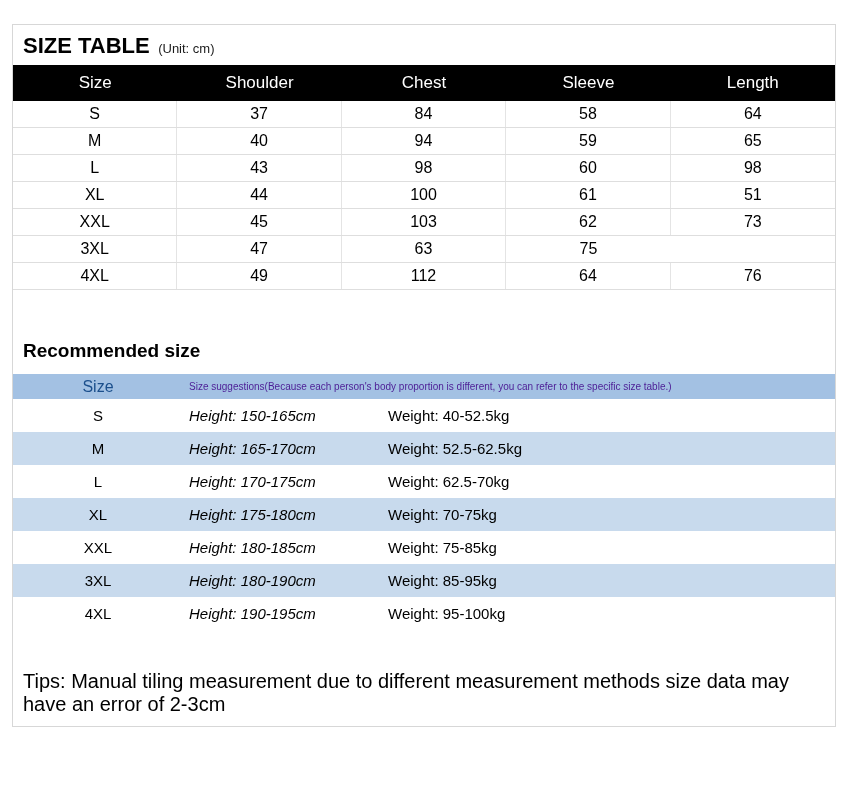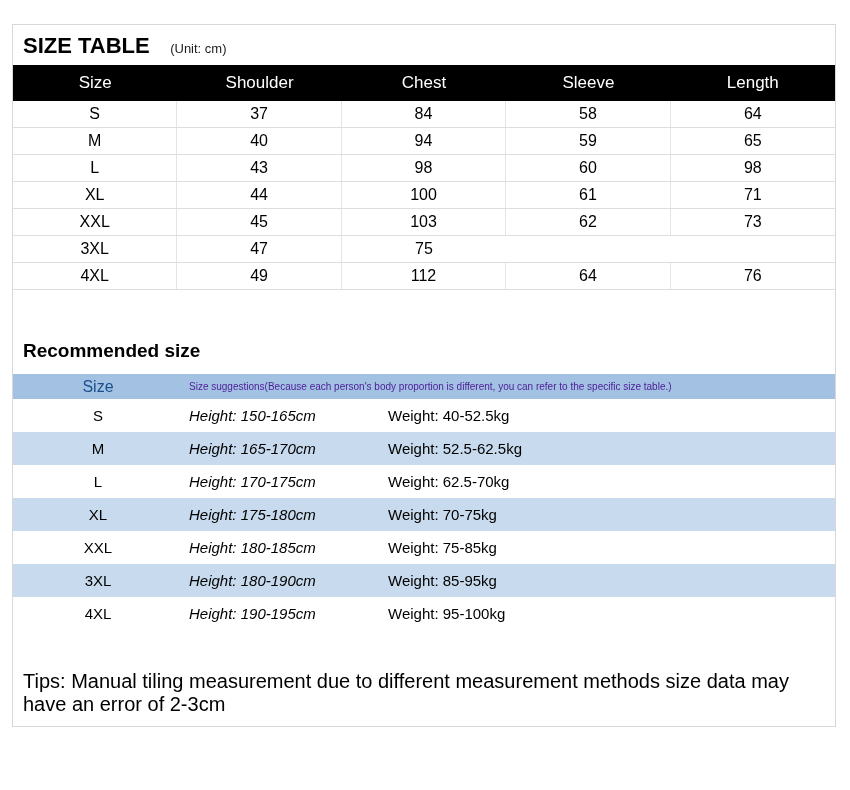--- a/index.html
+++ b/index.html
@@ -33,7 +33,7 @@
     .st-unit {
       font-size: 13px;
       color: #1b1b1b;
-      margin-left: 16px;
+      margin-left: 4px;
     }
 
     .size-table-head {

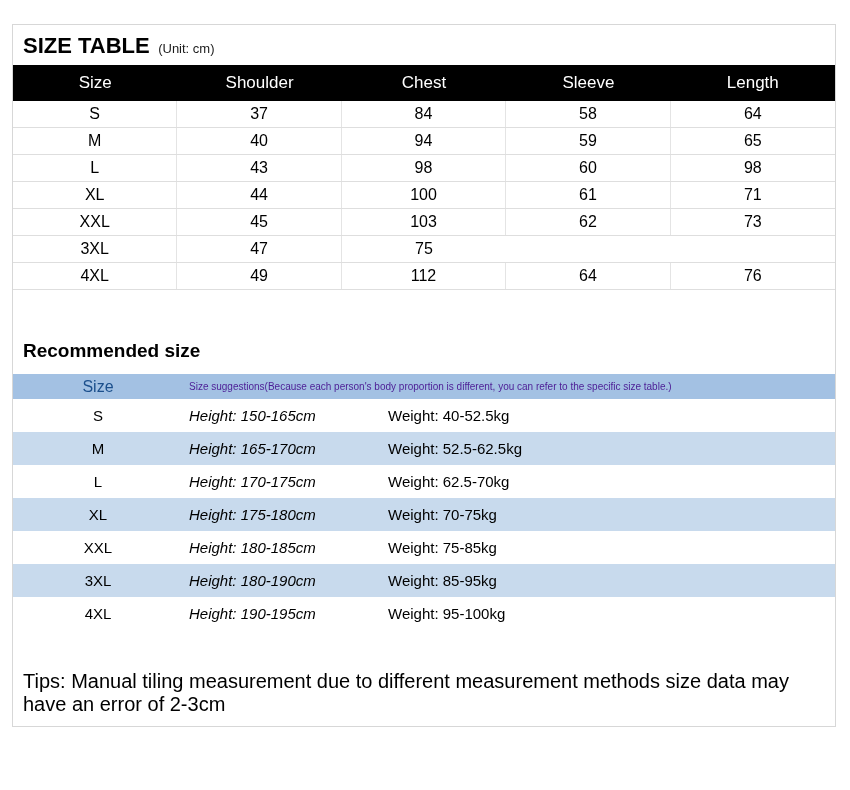--- a/index.html
+++ b/index.html
@@ -169,7 +169,7 @@
           <div class="size-cell">44</div>
           <div class="size-cell">100</div>
           <div class="size-cell">61</div>
-          <div class="size-cell">71</div>
+          <div class="size-cell">51</div>
         </div>
         <div class="size-row">
           <div class="size-cell">XXL</div>

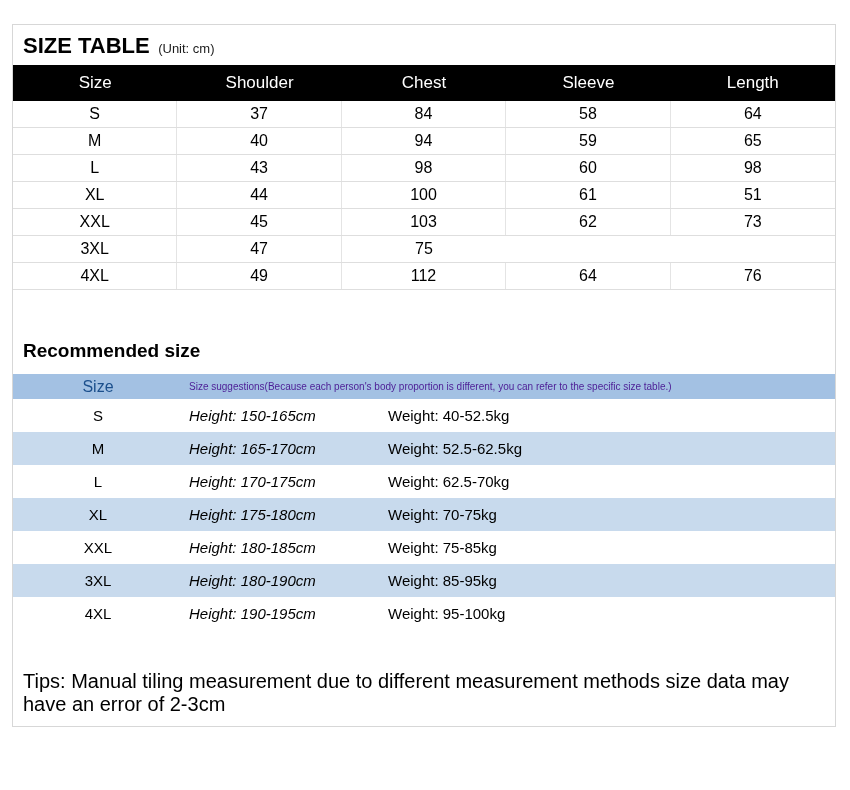--- a/index.html
+++ b/index.html
@@ -181,6 +181,7 @@
         <div class="size-row">
           <div class="size-cell">3XL</div>
           <div class="size-cell">47</div>
+          <div class="size-cell">63</div>
           <div class="size-cell">75</div>
         </div>
         <div class="size-row">

